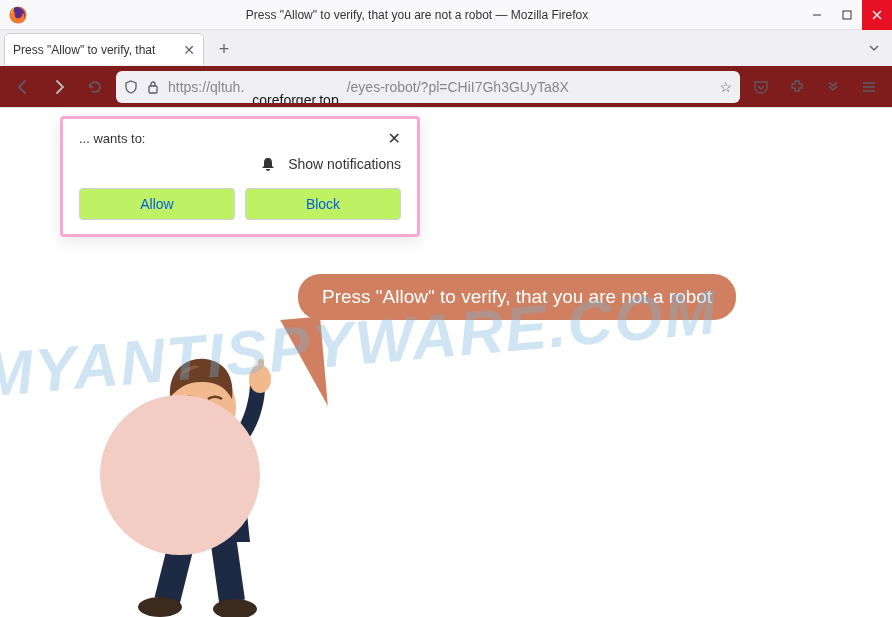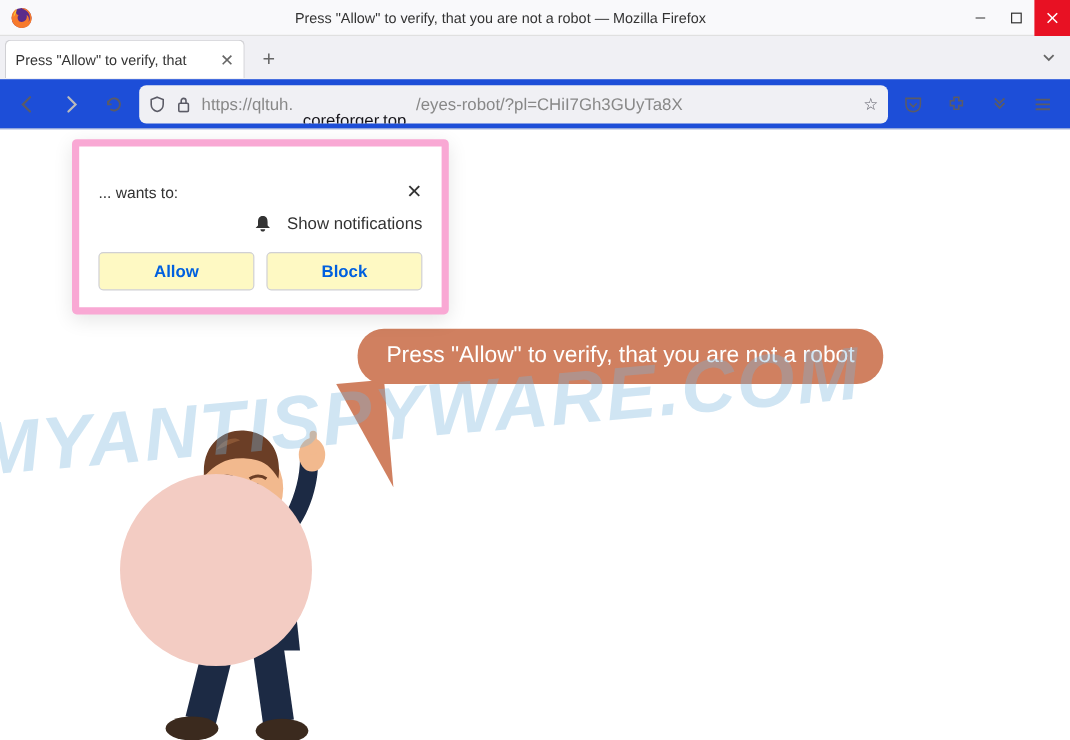--- a/index.html
+++ b/index.html
@@ -93,7 +93,7 @@
       height: 42px;
       display: flex;
       align-items: center;
-      background: #1d4ed8;
+      background: #7f1d1d;
       padding: 0 8px;
       gap: 6px;
       border-bottom: 1px solid #e0e0e0;

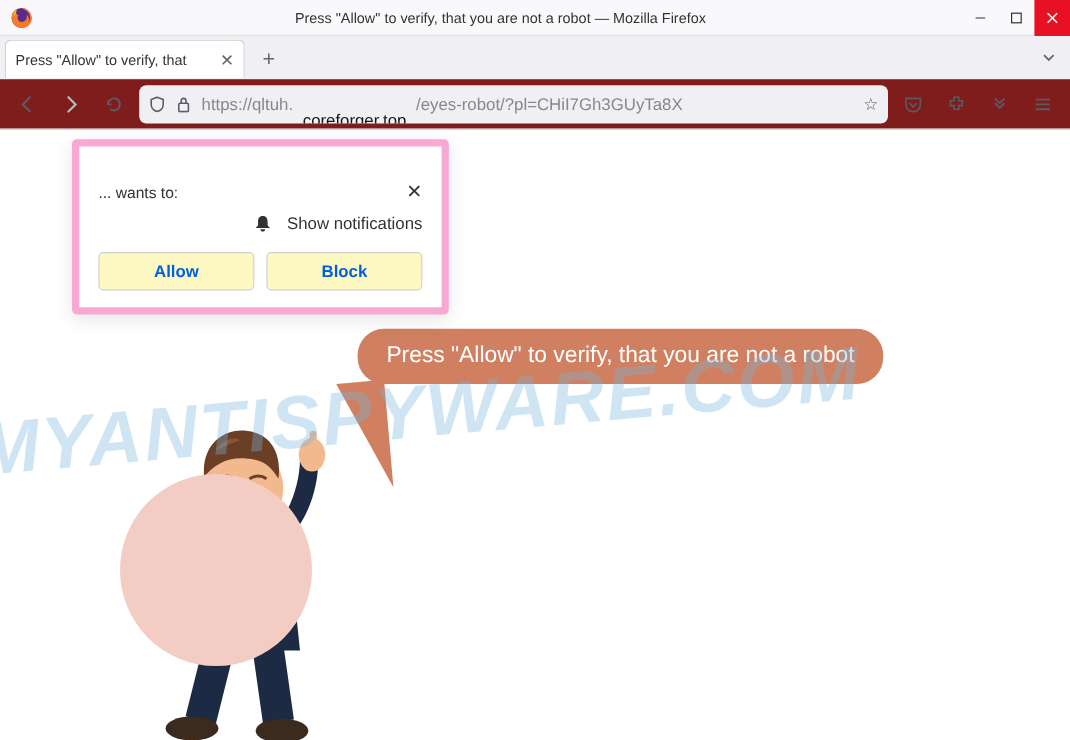--- a/index.html
+++ b/index.html
@@ -140,12 +140,12 @@
       position: absolute;
       left: 60px;
       top: 8px;
-      width: 314px;
+      width: 360px;
       background: #fff;
-      border: 6px solid #f9a8d4;
+      border: 3px solid #f9a8d4;
       box-shadow: 0 4px 16px rgba(0,0,0,0.1);
       border-radius: 4px;
-      padding: 28px 16px 14px 16px;
+      padding: 10px 16px 14px 16px;
       z-index: 100;
     }
     .perm-header {

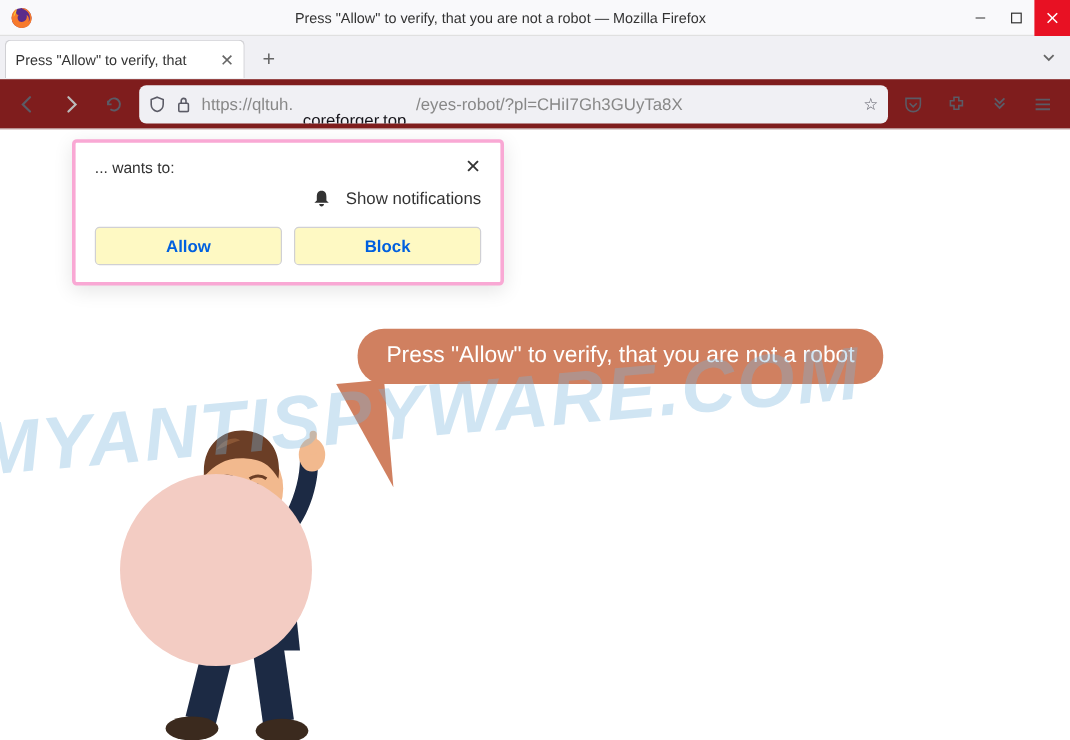--- a/index.html
+++ b/index.html
@@ -175,14 +175,13 @@
       height: 32px;
       border: 1px solid #d0d0d4;
       border-radius: 4px;
-      background: #fef9c3;
+      background: #bef264;
       color: #0060df;
       font-size: 14px;
       display: flex;
       align-items: center;
       justify-content: center;
       cursor: pointer;
-      font-weight: bold;
     }
     
     

